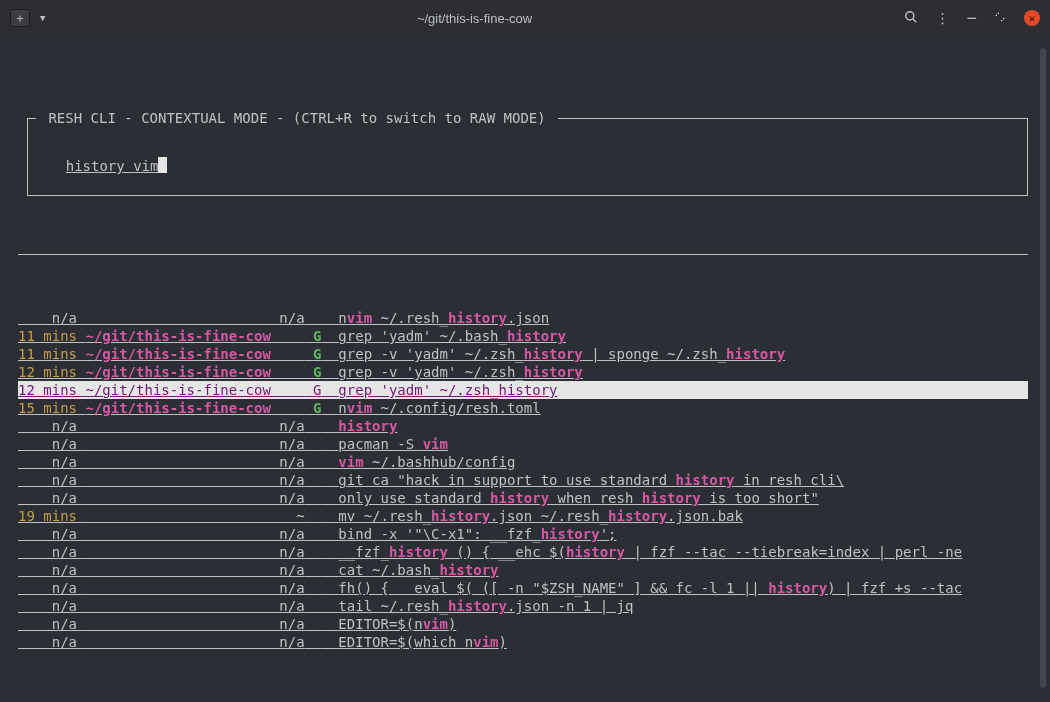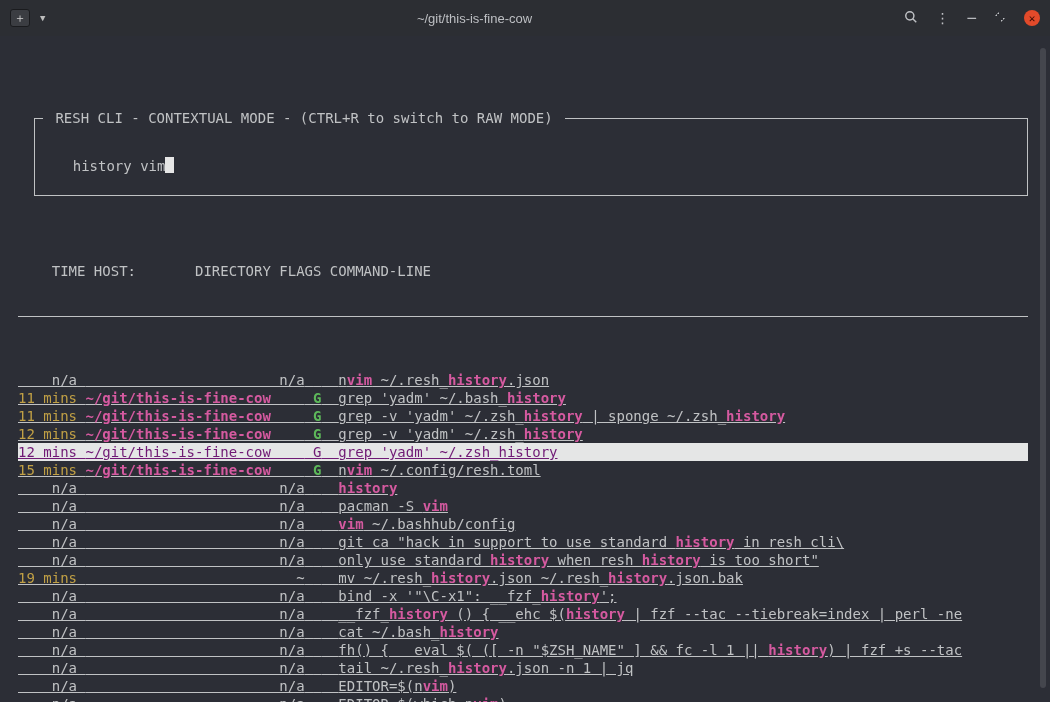--- a/index.html
+++ b/index.html
@@ -85,7 +85,7 @@
     position: relative;
     border: 1px solid #c0c2c4;
     padding: 2px 4px 2px 4px;
-    margin: 0 8px 4px 16px;
+    margin: 0 8px 4px 9px;
   }
   .box-title {
     position: absolute;

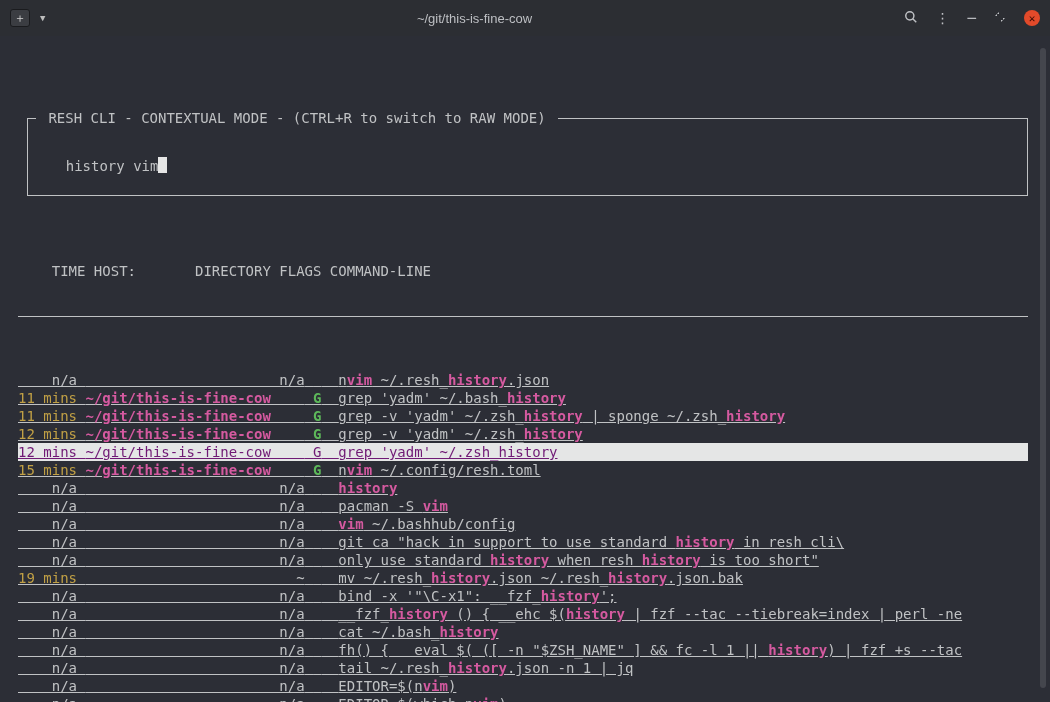--- a/index.html
+++ b/index.html
@@ -93,7 +93,7 @@
     background: #2c2e36;
     padding: 0 4px;
   }
-  .input-line { color: #c0c2c4; }
+  .input-line { color: #c0c2c4; text-decoration: underline; }
   .cursor-block {
     display: inline-block;
     width: 9px; height: 16px;

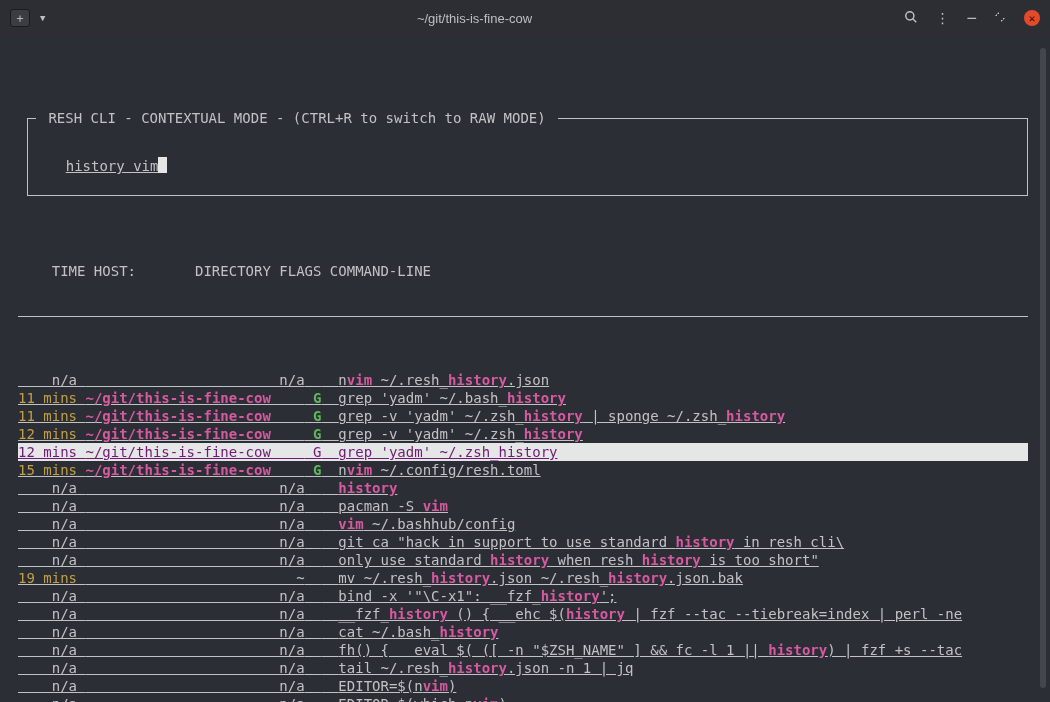--- a/index.html
+++ b/index.html
@@ -152,7 +152,6 @@
     <span class="input-line"><span>history vim</span><span class="cursor-block"></span></span>
   </div>
 
-  <div class="header-row">    TIME HOST:       DIRECTORY FLAGS COMMAND-LINE</div>
   <div class="header-underline"></div>
 
   <div id="rows"><div class="row"><span class="">    n/a</span> <span class="">                       n/a</span> <span class=""> </span>  <span>n</span><span class="mag">vim</span><span> ~/.resh_</span><span class="mag">history</span><span>.json</span></div><div class="row"><span class="ylw">11 mins</span> <span class="mag">~/git/this-is-fine-cow    </span> <span class="grn">G</span>  <span>grep 'yadm' ~/.bash_</span><span class="mag">history</span></div><div class="row"><span class="ylw">11 mins</span> <span class="mag">~/git/this-is-fine-cow    </span> <span class="grn">G</span>  <span>grep -v 'yadm' ~/.zsh_</span><span class="mag">history</span><span> | sponge ~/.zsh_</span><span class="mag">history</span></div><div class="row"><span class="ylw">12 mins</span> <span class="mag">~/git/this-is-fine-cow    </span> <span class="grn">G</span>  <span>grep -v 'yadm' ~/.zsh_</span><span class="mag">history</span></div><div class="row sel"><span class="">12 mins</span> <span class="">~/git/this-is-fine-cow    </span> <span class="">G</span>  <span>grep 'yadm' ~/.zsh_history</span></div><div class="row"><span class="ylw">15 mins</span> <span class="mag">~/git/this-is-fine-cow    </span> <span class="grn">G</span>  <span>n</span><span class="mag">vim</span><span> ~/.config/resh.toml</span></div><div class="row"><span class="">    n/a</span> <span class="">                       n/a</span> <span class=""> </span>  <span class="mag">history</span></div><div class="row"><span class="">    n/a</span> <span class="">                       n/a</span> <span class=""> </span>  <span>pacman -S </span><span class="mag">vim</span></div><div class="row"><span class="">    n/a</span> <span class="">                       n/a</span> <span class=""> </span>  <span class="mag">vim</span><span> ~/.bashhub/config</span></div><div class="row"><span class="">    n/a</span> <span class="">                       n/a</span> <span class=""> </span>  <span>git ca "hack in support to use standard </span><span class="mag">history</span><span> in resh cli\</span></div><div class="row"><span class="">    n/a</span> <span class="">                       n/a</span> <span class=""> </span>  <span>only use standard </span><span class="mag">history</span><span> when resh </span><span class="mag">history</span><span> is too short"</span></div><div class="row"><span class="ylw">19 mins</span> <span class="">                         ~</span> <span class=""> </span>  <span>mv ~/.resh_</span><span class="mag">history</span><span>.json ~/.resh_</span><span class="mag">history</span><span>.json.bak</span></div><div class="row"><span class="">    n/a</span> <span class="">                       n/a</span> <span class=""> </span>  <span>bind -x '"\C-x1": __fzf_</span><span class="mag">history</span><span>';</span></div><div class="row"><span class="">    n/a</span> <span class="">                       n/a</span> <span class=""> </span>  <span>__fzf_</span><span class="mag">history</span><span> () { __ehc $(</span><span class="mag">history</span><span> | fzf --tac --tiebreak=index | perl -ne</span></div><div class="row"><span class="">    n/a</span> <span class="">                       n/a</span> <span class=""> </span>  <span>cat ~/.bash_</span><span class="mag">history</span></div><div class="row"><span class="">    n/a</span> <span class="">                       n/a</span> <span class=""> </span>  <span>fh() {   eval $( ([ -n "$ZSH_NAME" ] &amp;&amp; fc -l 1 || </span><span class="mag">history</span><span>) | fzf +s --tac</span></div><div class="row"><span class="">    n/a</span> <span class="">                       n/a</span> <span class=""> </span>  <span>tail ~/.resh_</span><span class="mag">history</span><span>.json -n 1 | jq</span></div><div class="row"><span class="">    n/a</span> <span class="">                       n/a</span> <span class=""> </span>  <span>EDITOR=$(n</span><span class="mag">vim</span><span>)</span></div><div class="row"><span class="">    n/a</span> <span class="">                       n/a</span> <span class=""> </span>  <span>EDITOR=$(which n</span><span class="mag">vim</span><span>)</span></div></div>

